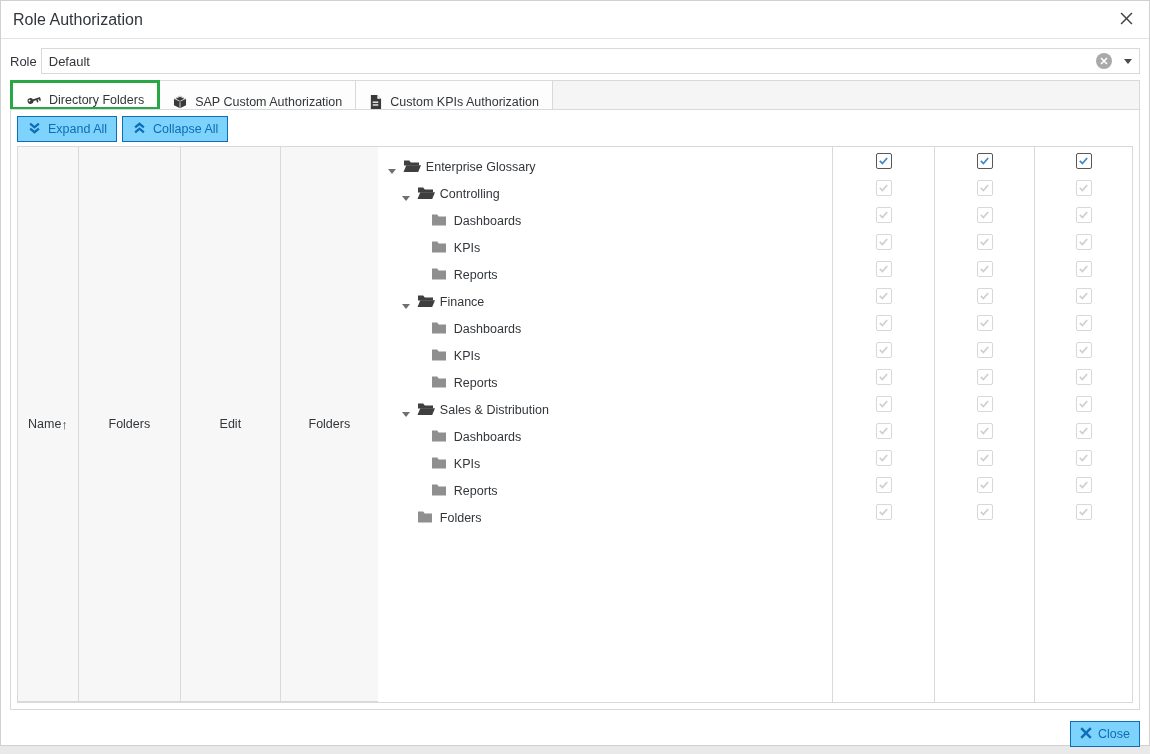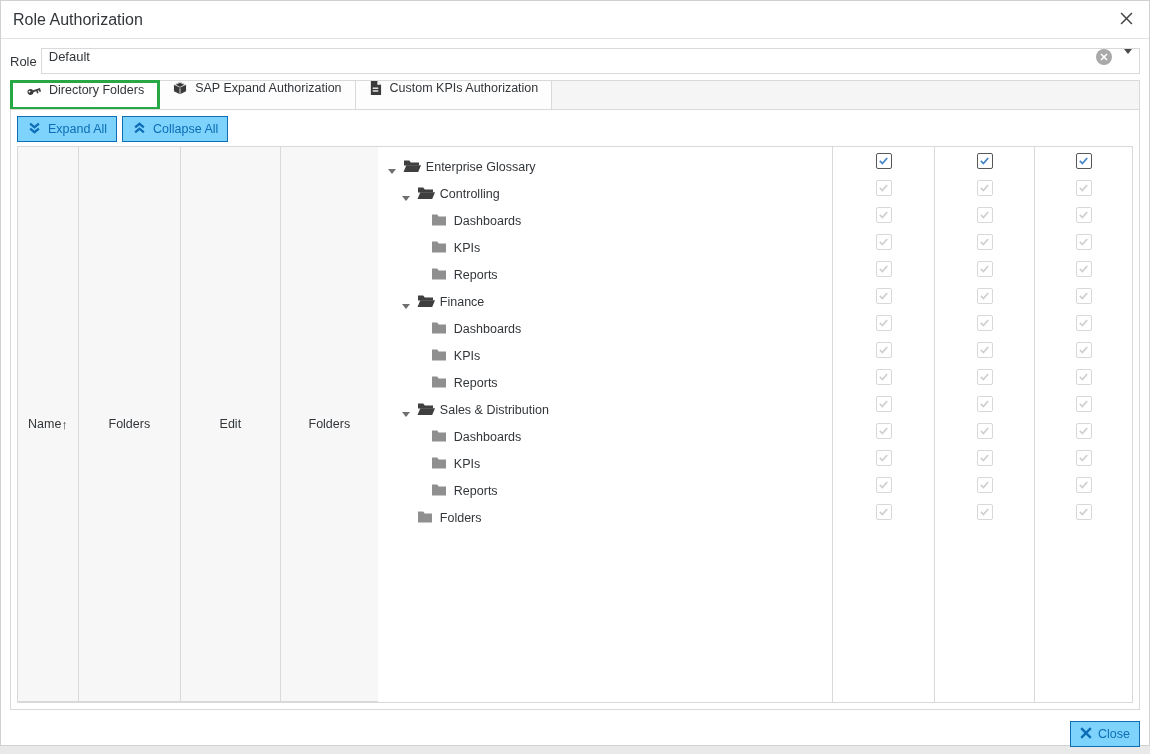--- a/index.html
+++ b/index.html
@@ -39,7 +39,7 @@
   .role-input {
     flex:1; height:26px;
     border:1px solid #d9d9d9; background:#fff;
-    display:flex; 
+    display:flex; align-items:center;
     padding:0 7px; font-size:13px; color:#32363a;
   }
   .role-value { flex:1; }

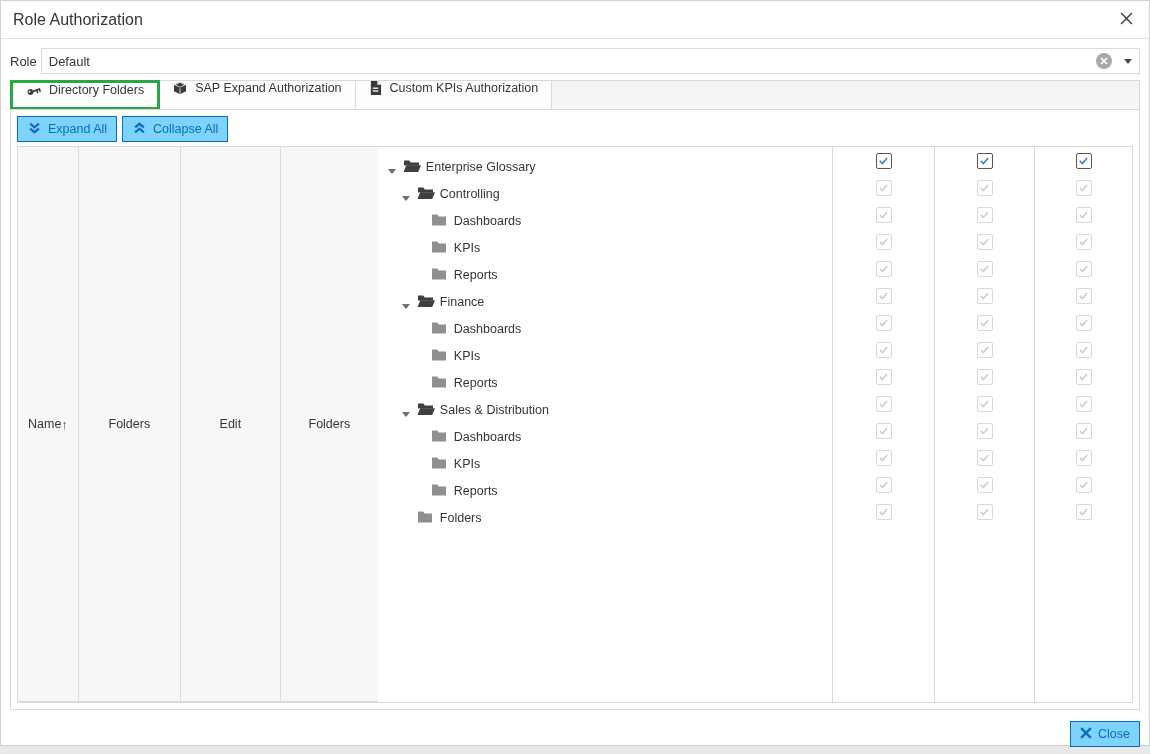--- a/index.html
+++ b/index.html
@@ -62,7 +62,7 @@
     border:1px solid #d9d9d9; border-bottom:none;
   }
   .tab {
-    display:flex; align-items:flex-start; gap:8px;
+    display:flex; align-items:flex-end; gap:8px;
     padding:0 13px; font-size:12.5px; color:#32363a;
     background:#fdfdfd; border-right:1px solid #d9d9d9;
     cursor:pointer; white-space:nowrap;

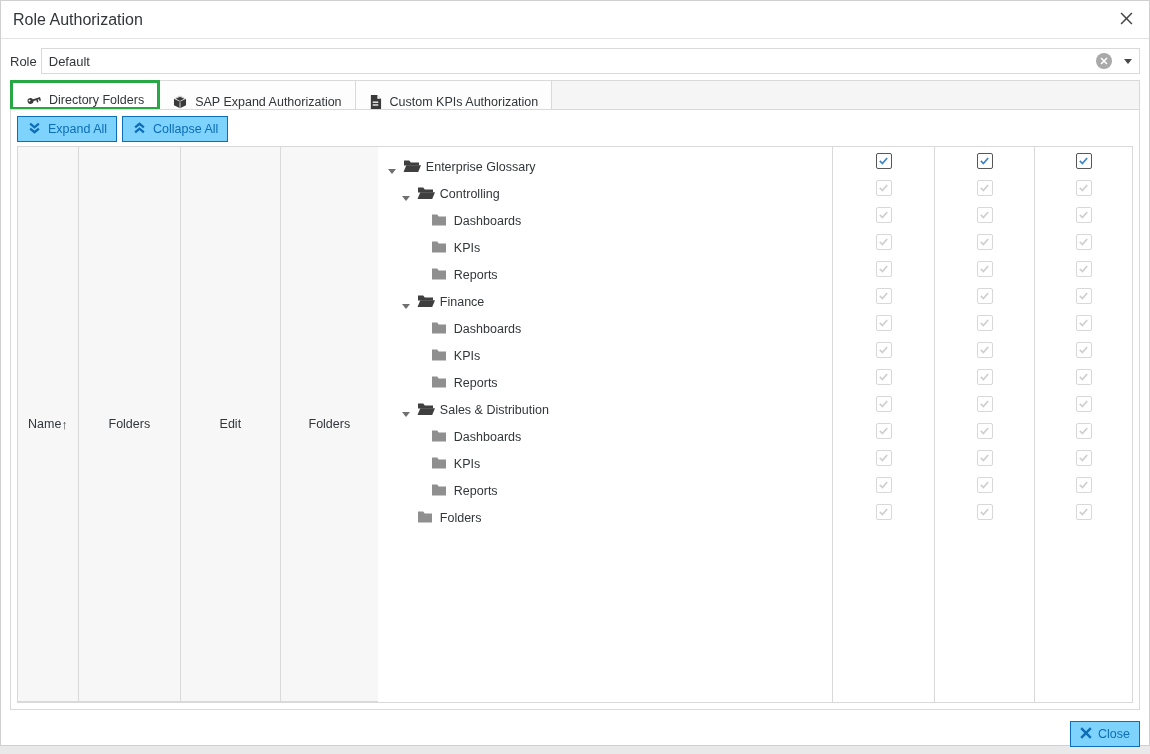--- a/index.html
+++ b/index.html
@@ -199,7 +199,7 @@
           <path fill="#fff" d="M1.1 4.3l6.4 3.2L8.6 7 2.2 3.8zM14.9 4.3 8.5 7.5l-1.1-.5 6.4-3.2z" opacity=".9"></path>
         </svg>
       </span>
-      <span>SAP Expand Authorization</span>
+      <span>SAP Custom Authorization</span>
     </div>
     <div class="tab">
       <span class="tab-icon">

